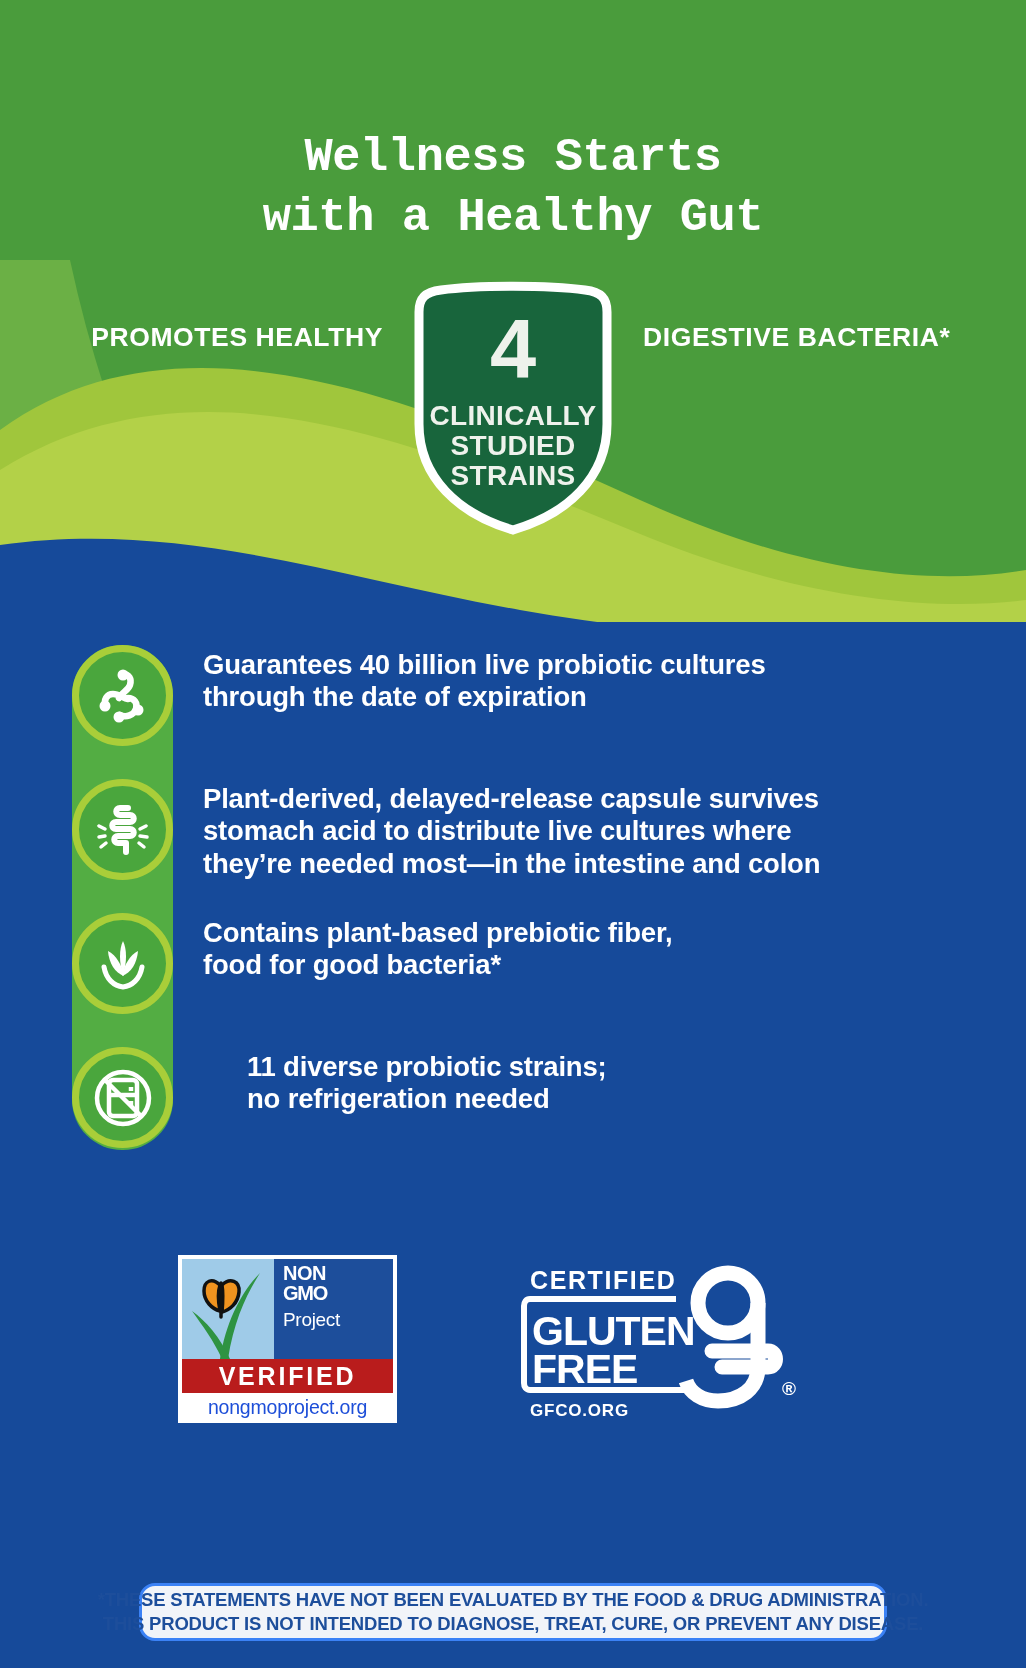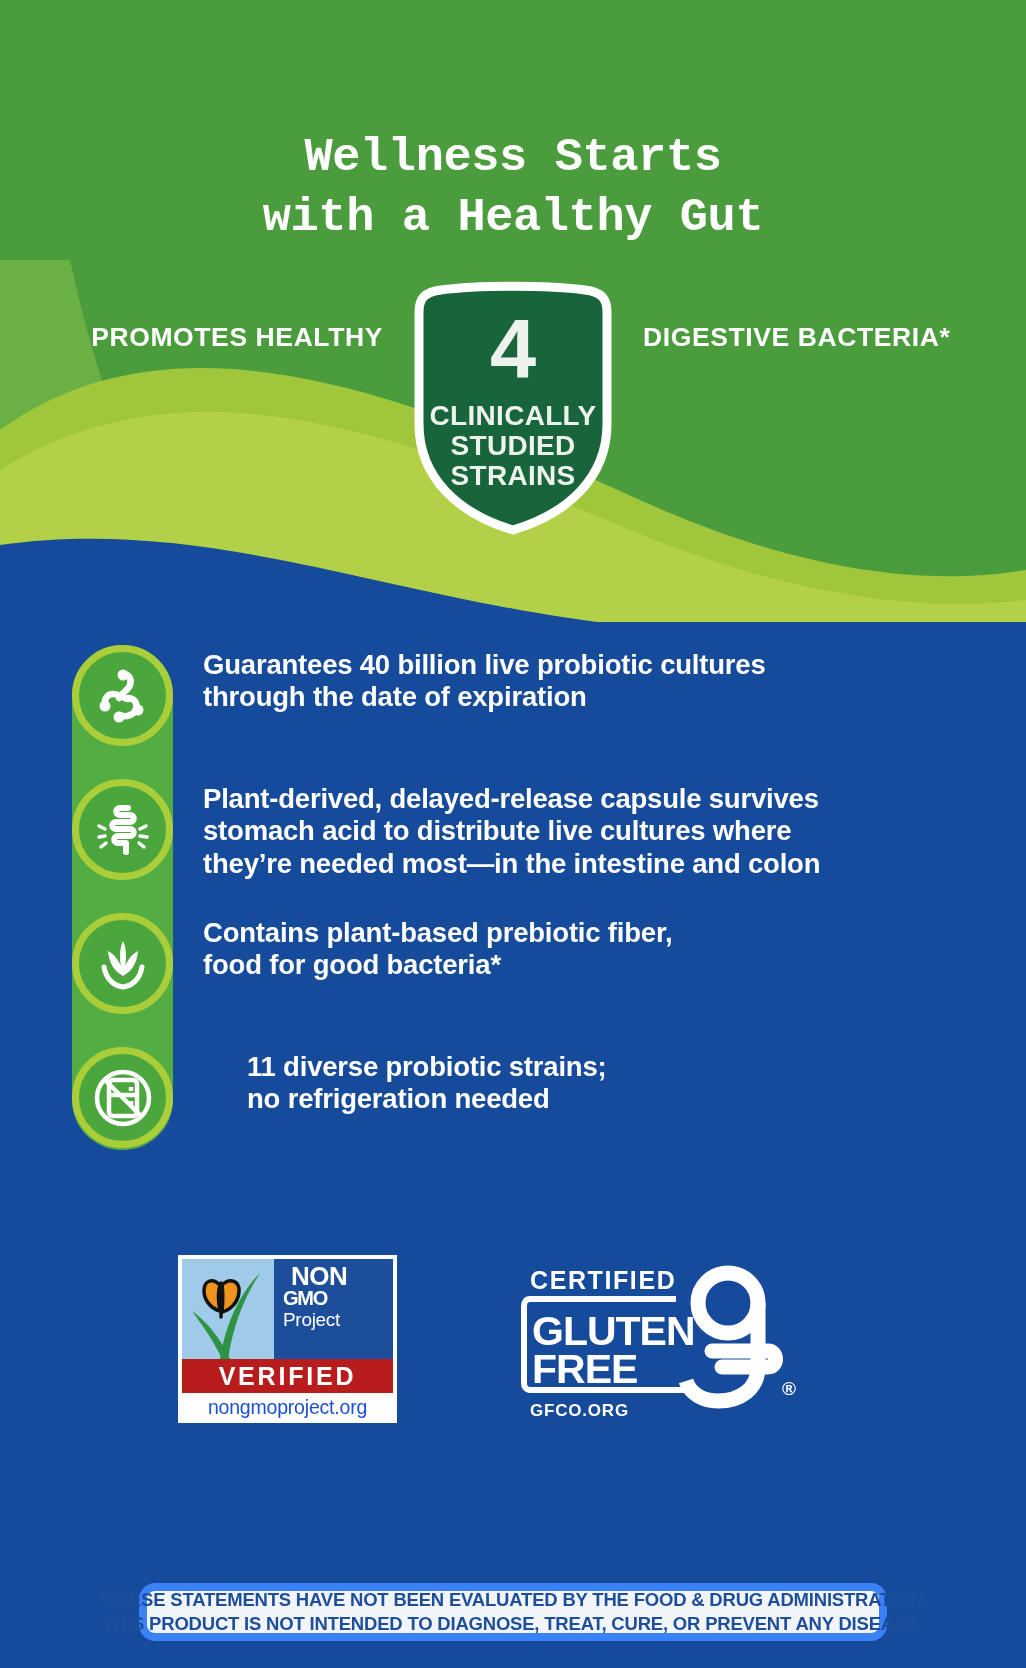--- a/index.html
+++ b/index.html
@@ -131,7 +131,7 @@
     flex:1; background:#1d4e9b; color:#ffffff;
     padding:5px 0 0 9px;
   }
-  .nongmo-txt .l1 { font-size:26px; font-weight:bold; line-height:0.98; letter-spacing:-0.5px;margin-left:8px; }
+  .nongmo-txt .l1 { font-size:20px; font-weight:bold; line-height:0.98; letter-spacing:-0.5px; }
   .nongmo-txt .l2 { font-size:20px; font-weight:bold; line-height:0.98; letter-spacing:-1.2px; }
   .nongmo-txt .l3 { font-size:19px; line-height:1.1; letter-spacing:-0.3px; margin-top:1px; }
   .nongmo-verified {

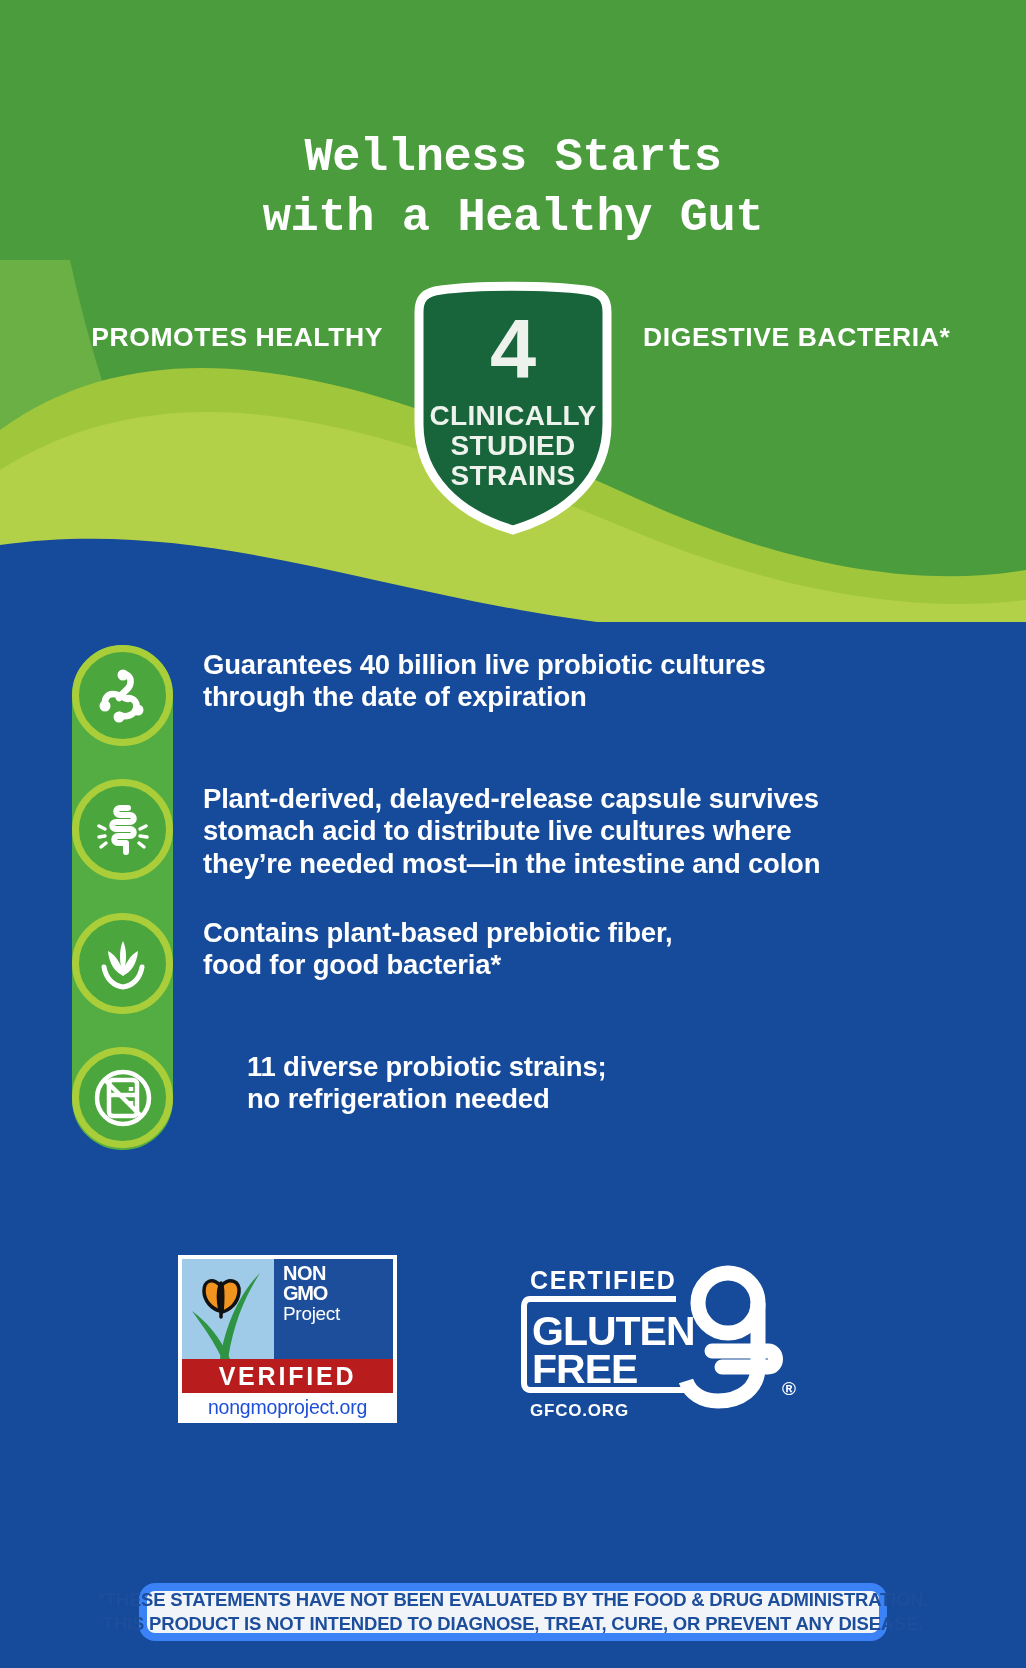--- a/index.html
+++ b/index.html
@@ -133,7 +133,7 @@
   }
   .nongmo-txt .l1 { font-size:20px; font-weight:bold; line-height:0.98; letter-spacing:-0.5px; }
   .nongmo-txt .l2 { font-size:20px; font-weight:bold; line-height:0.98; letter-spacing:-1.2px; }
-  .nongmo-txt .l3 { font-size:19px; line-height:1.1; letter-spacing:-0.3px; margin-top:1px; }
+  .nongmo-txt .l3 { font-size:19px; line-height:1.1; letter-spacing:-0.3px; margin-top:7px; }
   .nongmo-verified {
     height:34px; background:#b91c1c; color:#ffffff;
     display:flex; align-items:center; justify-content:center;

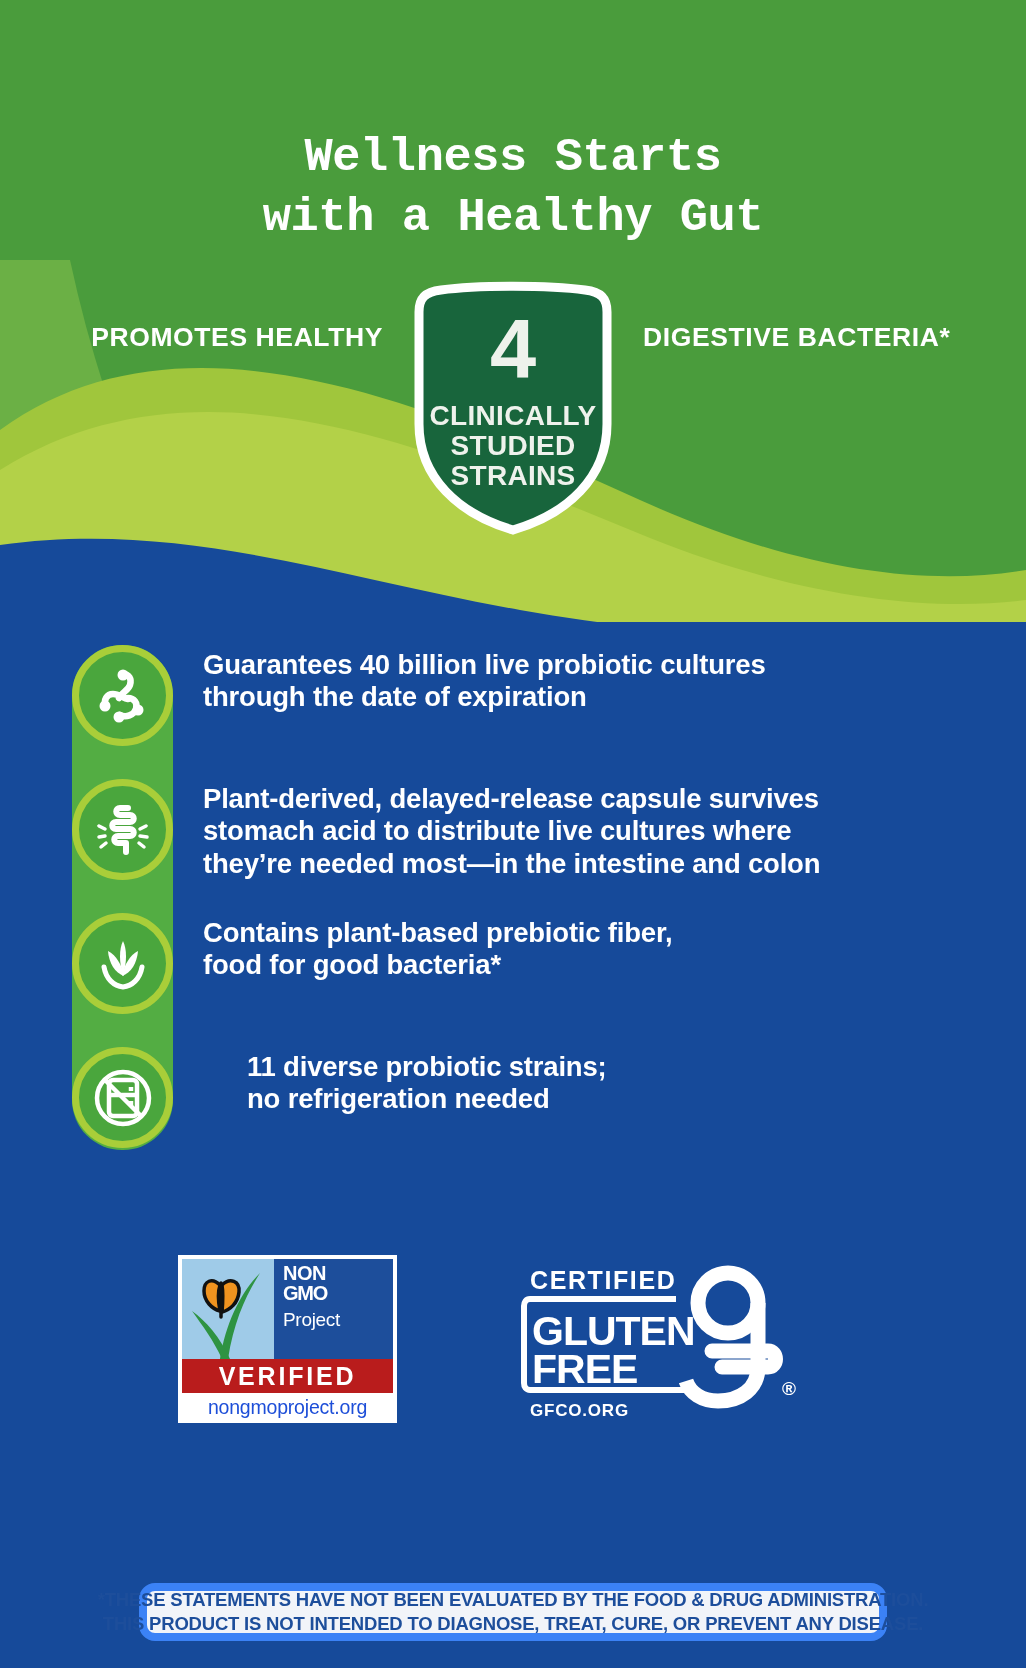--- a/index.html
+++ b/index.html
@@ -157,7 +157,7 @@
   .fda {
     position:absolute; left:139px; top:1583px;
     width:748px; height:58px;
-    border:8px solid #3b82f6;
+    border:3px solid #3b82f6;
     border-radius:16px;
     background:#f1f4f9;
     display:flex; flex-direction:column;

